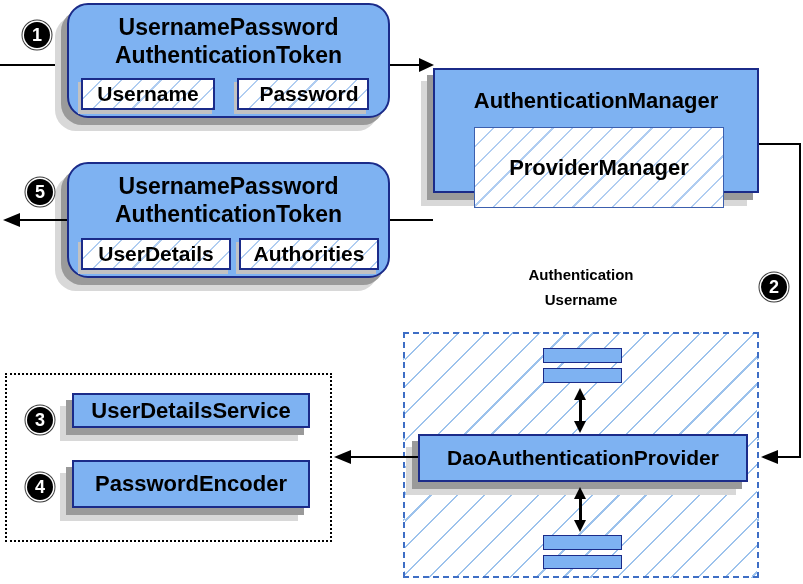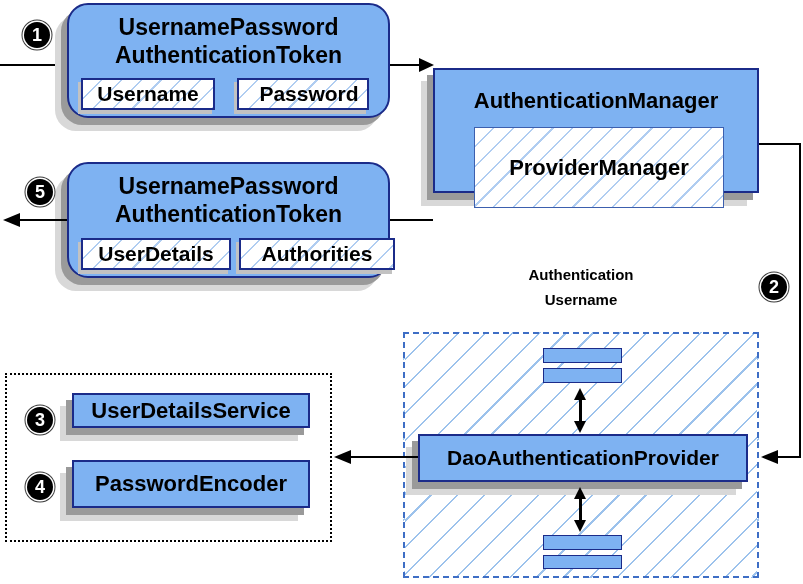--- a/index.html
+++ b/index.html
@@ -84,7 +84,7 @@
     <div class="abs hatch fieldbox t21" style="left:12px;top:74px;width:150px;height:32px;align-items:center;">
       <span>UserDetails</span>
     </div>
-    <div class="abs hatch fieldbox t21" style="left:170px;top:74px;width:156px;height:32px;">
+    <div class="abs hatch fieldbox t21" style="left:170px;top:74px;width:140px;height:32px;">
       <span>Authorities</span>
     </div>
   </div>

